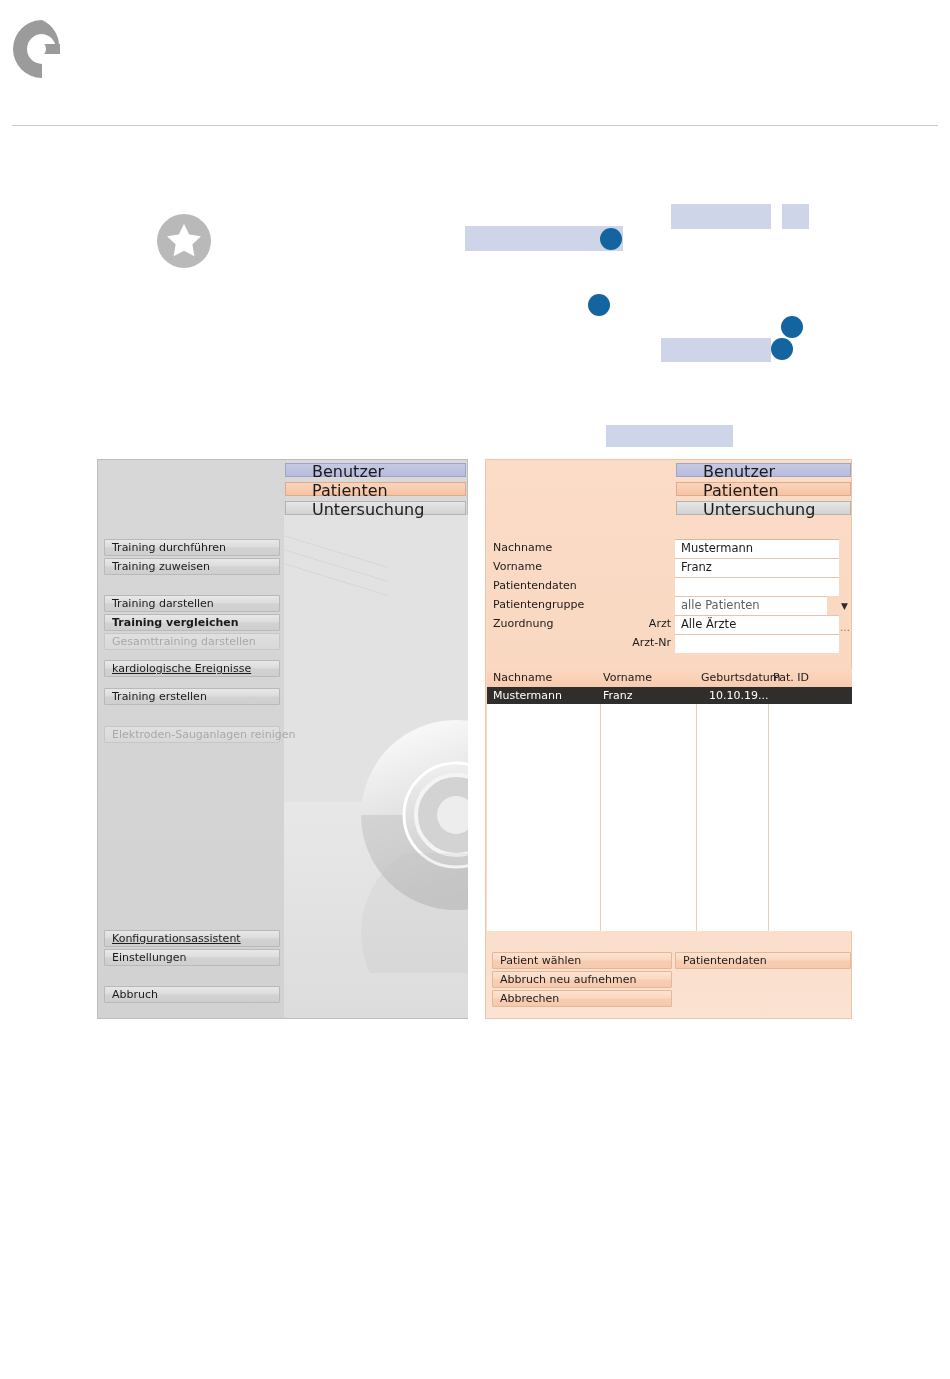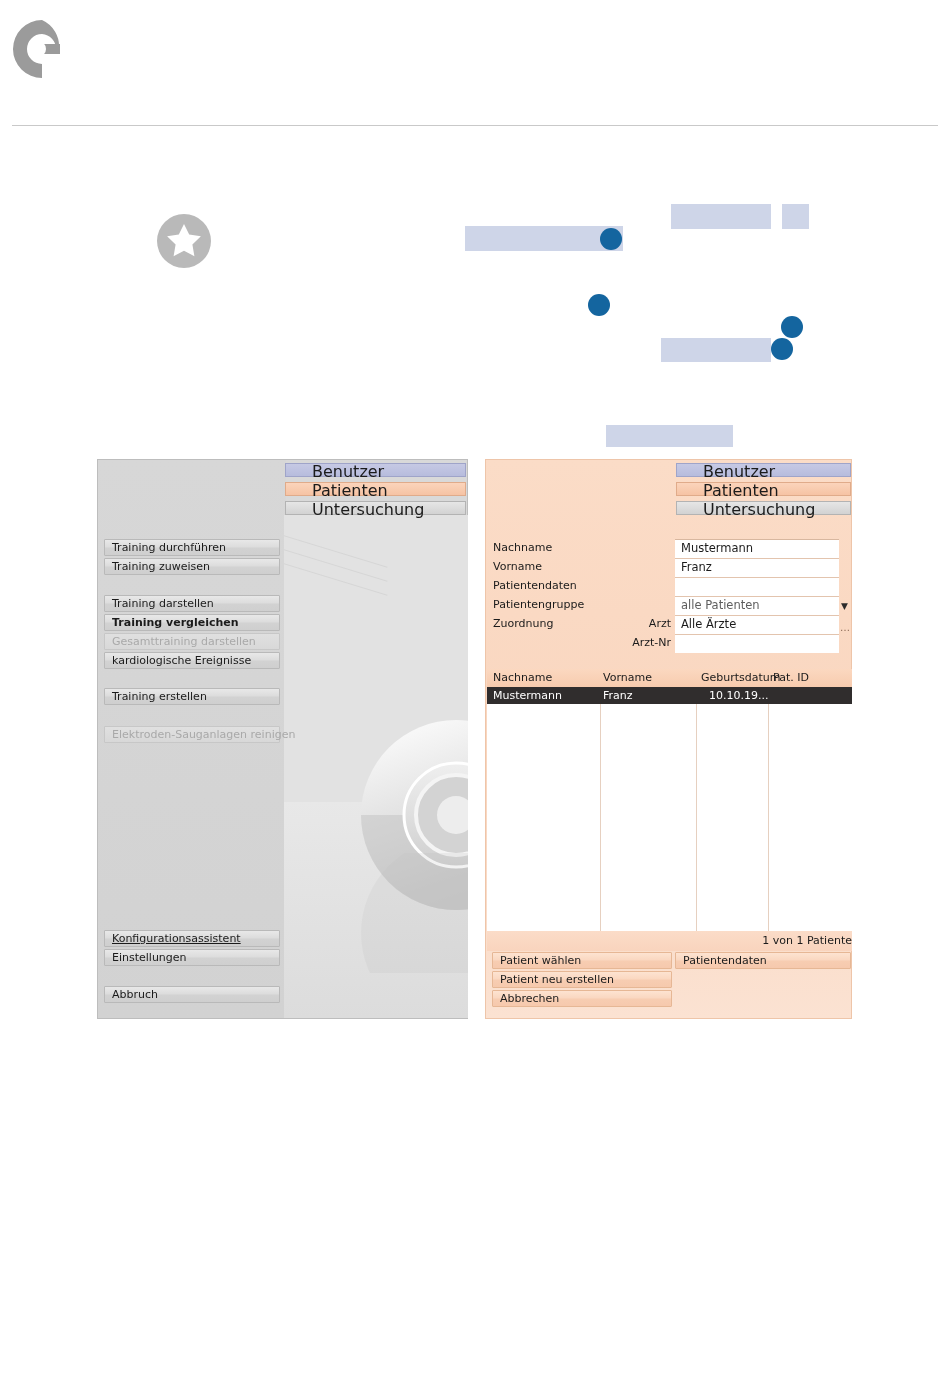--- a/index.html
+++ b/index.html
@@ -214,7 +214,7 @@
   <div class="field-box first" style="left:189px;top:79px;width:164px;height:19px;"><span>Mustermann</span></div>
   <div class="field-box" style="left:189px;top:98px;width:164px;height:19px;"><span>Franz</span></div>
   <div class="field-box" style="left:189px;top:117px;width:164px;height:19px;"><span></span></div>
-  <div class="field-box" style="left:189px;top:136px;width:164px;height:19px;"><span style="color:#5e5e5e">alle Patienten</span></div>
+  <div class="field-box" style="left:189px;top:136px;width:152px;height:19px;"><span style="color:#5e5e5e">alle Patienten</span></div>
   <div class="field-box" style="left:189px;top:155px;width:164px;height:19px;"><span>Alle Ärzte</span></div>
   <div class="field-box" style="left:189px;top:174px;width:164px;height:19px;"><span></span></div>
 

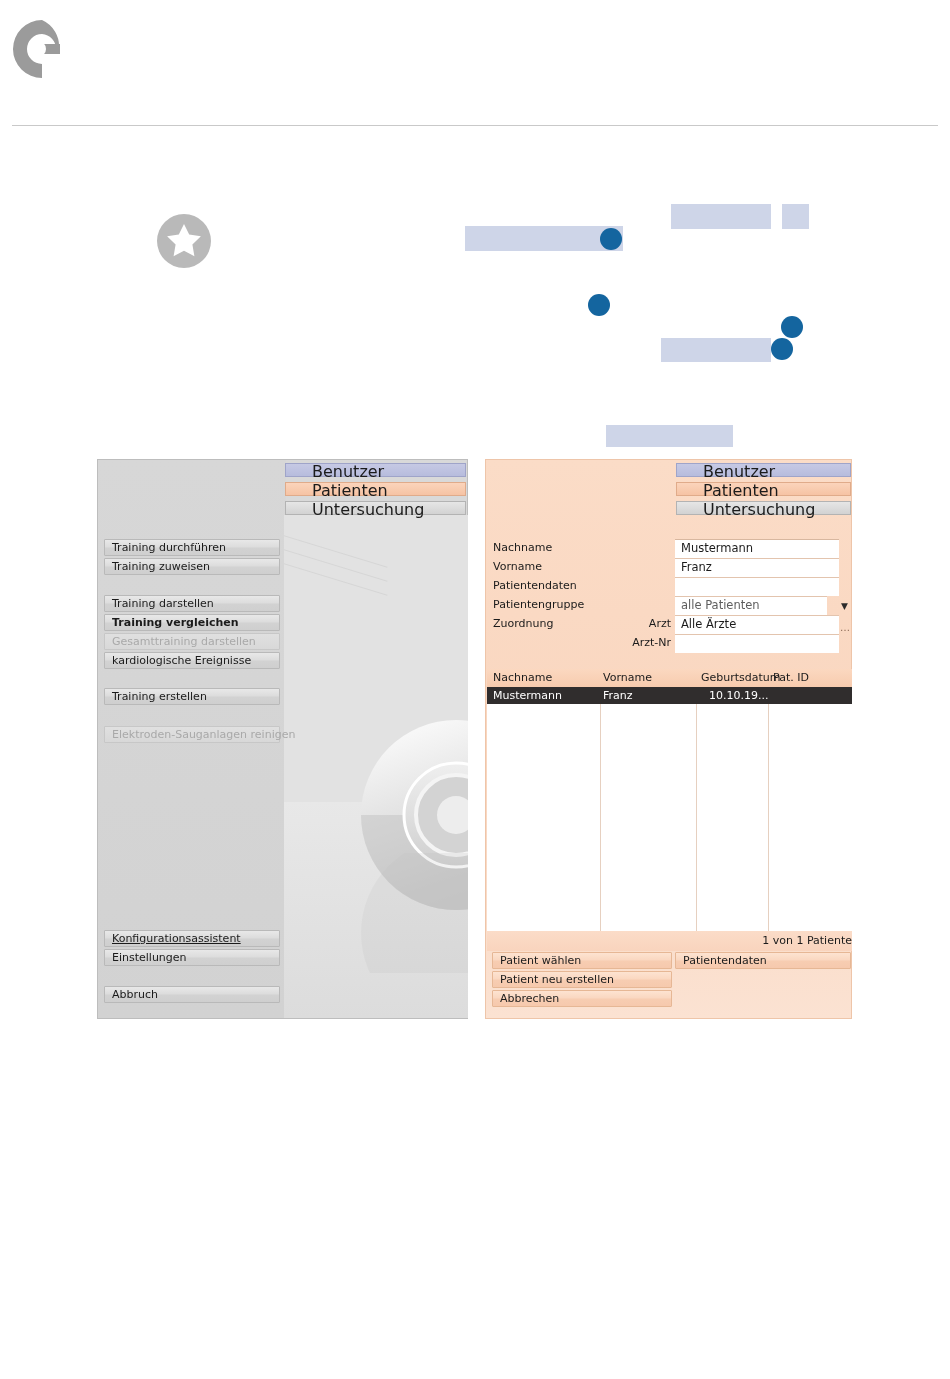--- a/index.html
+++ b/index.html
@@ -184,7 +184,7 @@
   <div class="menu-btn" style="top:135px;"><span>Training darstellen</span></div>
   <div class="menu-btn" style="top:154px;font-weight:bold;"><span>Training vergleichen</span></div>
   <div class="menu-btn disabled" style="top:173px;"><span>Gesamttraining darstellen</span></div>
-  <div class="menu-btn" style="top:192px;"><span>kardiologische Ereignisse</span></div>
+  <div class="menu-btn" style="top:200px;text-decoration:underline;"><span>kardiologische Ereignisse</span></div>
 
   <div class="menu-btn" style="top:228px;"><span>Training erstellen</span></div>
 

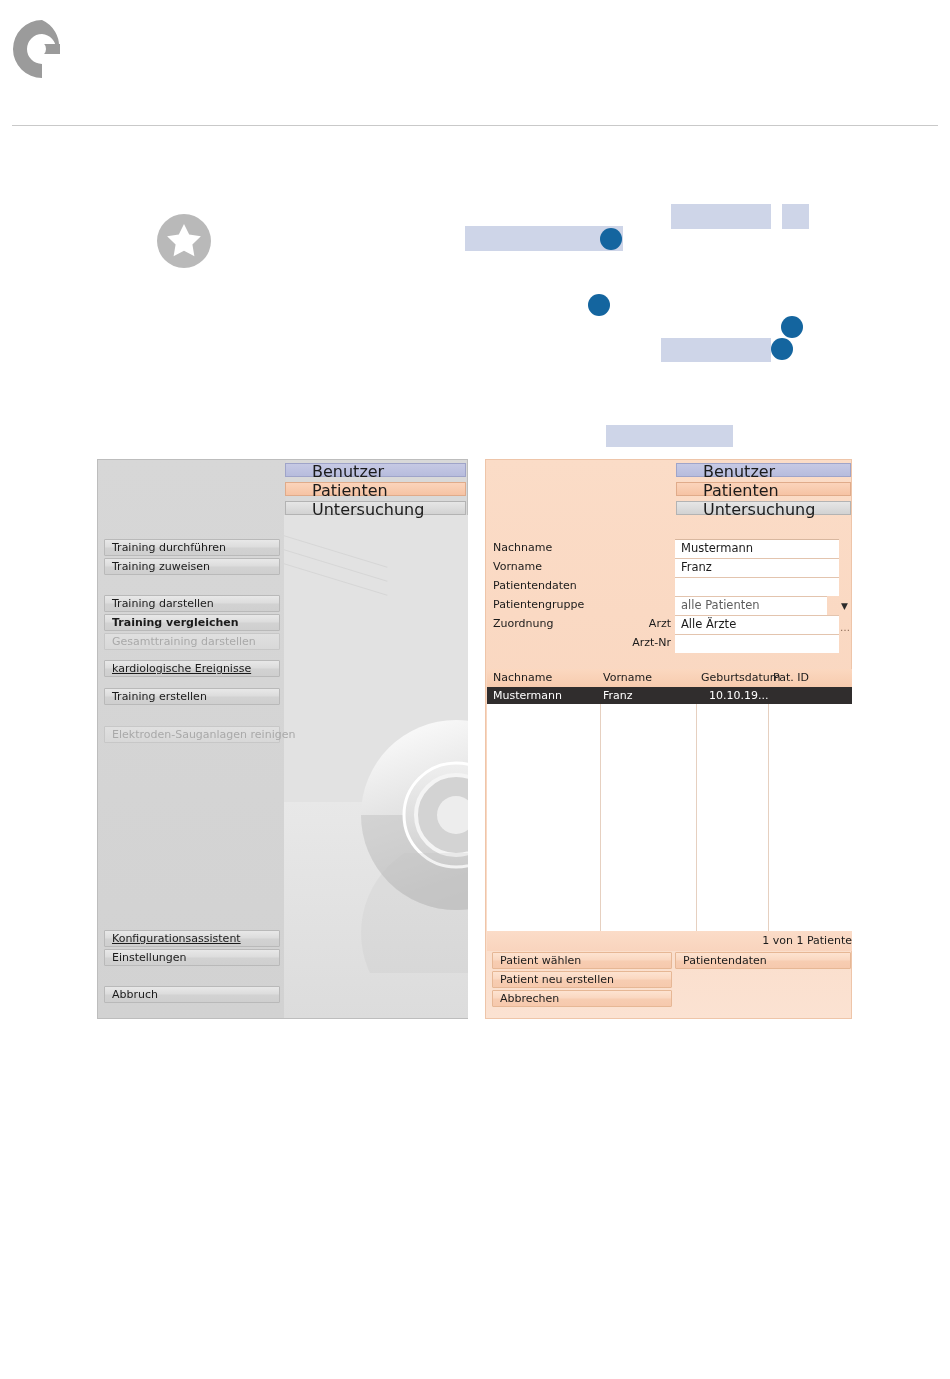--- a/index.html
+++ b/index.html
@@ -241,9 +241,6 @@
     <div class="td" style="left:286px;"></div>
   </div>
 
-  <div id="count-strip">
-    <div id="count-text">1 von 1 Patiente</div>
-  </div>
 
   <div class="act-btn" style="left:6px;top:492px;width:180px;"><span>Patient wählen</span></div>
   <div class="act-btn" style="left:6px;top:511px;width:180px;"><span>Patient neu erstellen</span></div>

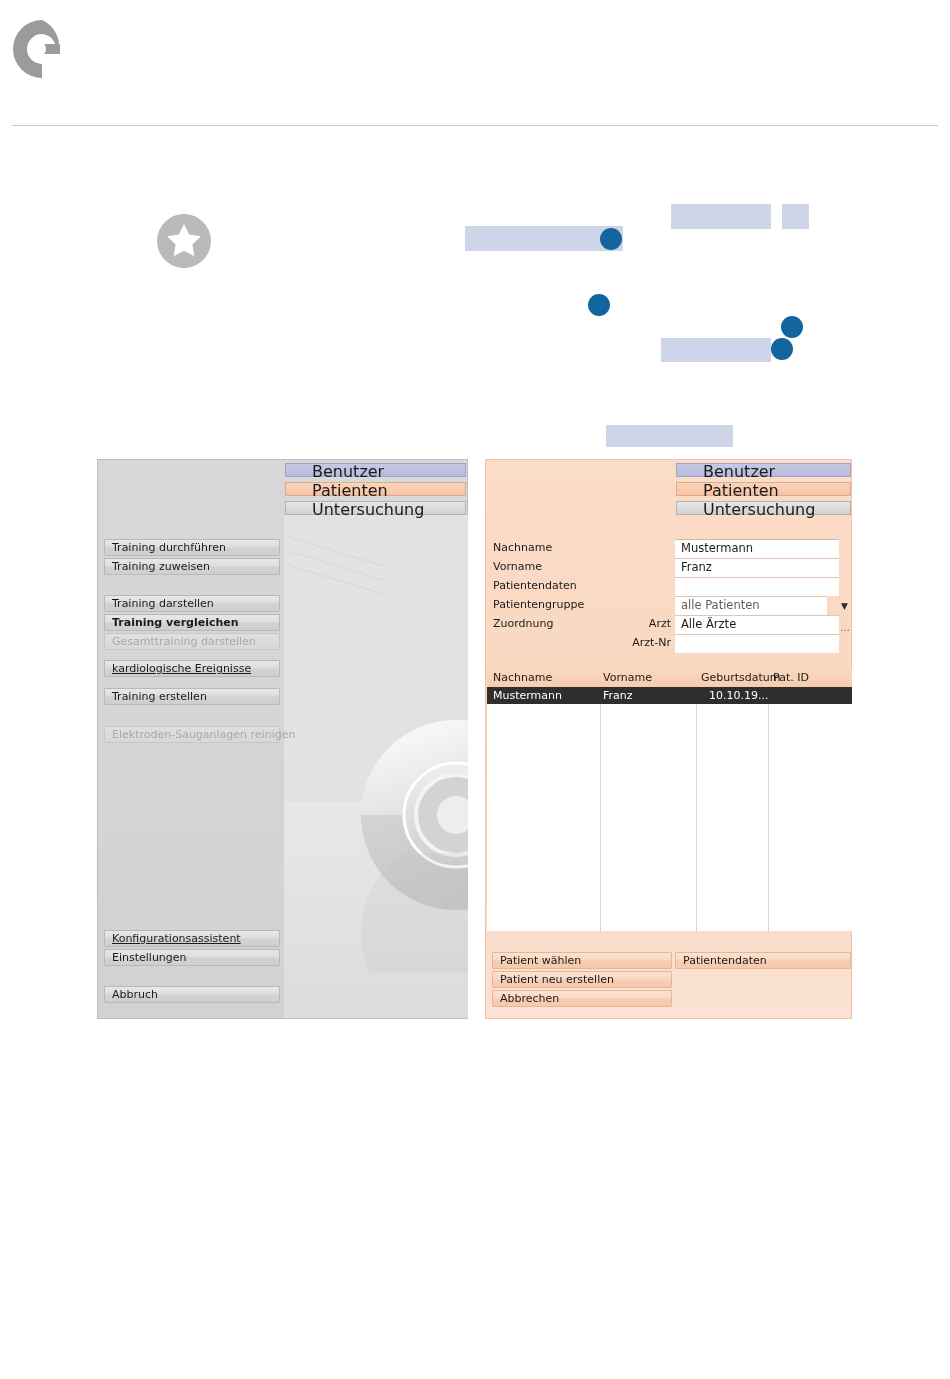--- a/index.html
+++ b/index.html
@@ -243,7 +243,7 @@
 
 
   <div class="act-btn" style="left:6px;top:492px;width:180px;"><span>Patient wählen</span></div>
-  <div class="act-btn" style="left:6px;top:511px;width:180px;"><span>Patient neu erstellen</span></div>
+  <div class="act-btn" style="left:6px;top:511px;width:180px;"><span>Abbruch neu aufnehmen</span></div>
   <div class="act-btn" style="left:6px;top:530px;width:180px;"><span>Abbrechen</span></div>
 
   <div class="act-btn" style="left:189px;top:492px;width:176px;"><span>Patientendaten</span></div>

